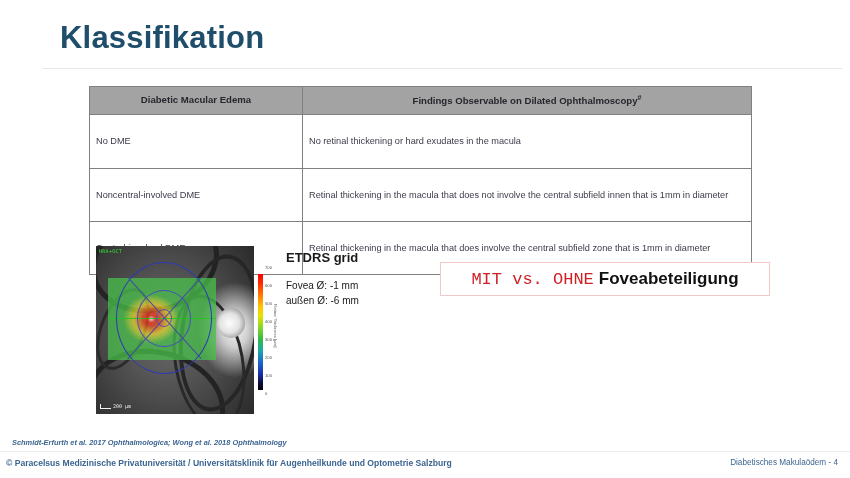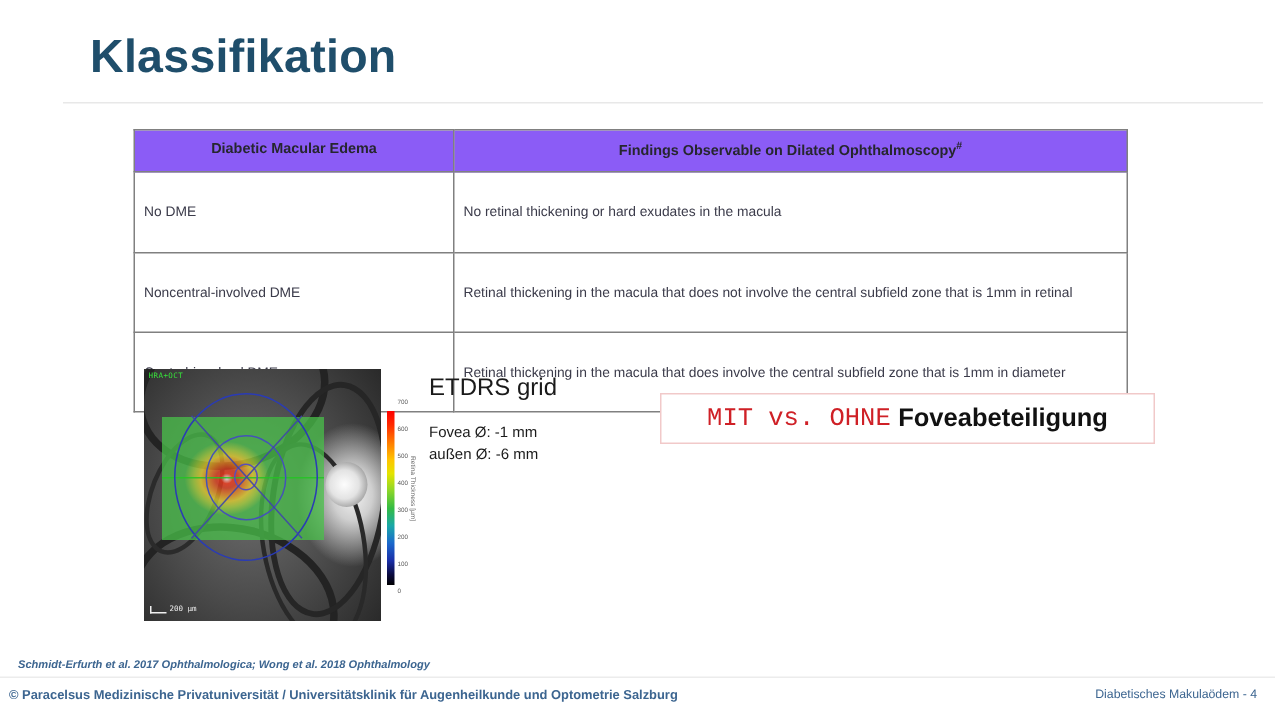--- a/index.html
+++ b/index.html
@@ -58,7 +58,7 @@
     font-weight: 400;
   }
   .dme-table thead th {
-    background: #8b5cf6;
+    background: #a3a3a3;
     text-align: center;
     font-weight: 700;
     font-size: 9.6px;

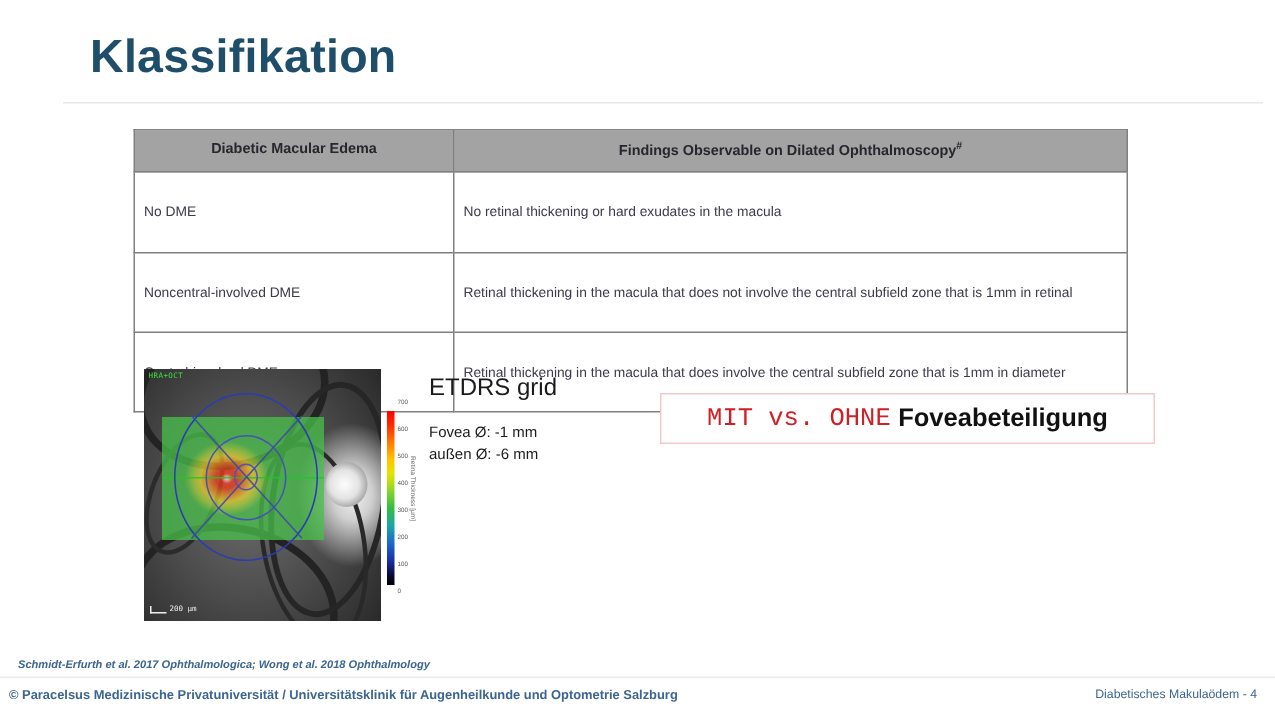--- a/index.html
+++ b/index.html
@@ -337,7 +337,7 @@
     </tr>
     <tr>
       <td class="cell-cat">Noncentral-involved DME</td>
-      <td>Retinal thickening in the macula that does not involve the central subfield zone that is 1mm in retinal</td>
+      <td>Retinal thickening in the macula that does not involve the central subfield innen that is 1mm in diameter</td>
     </tr>
     <tr>
       <td class="cell-cat">Central-involved DME</td>

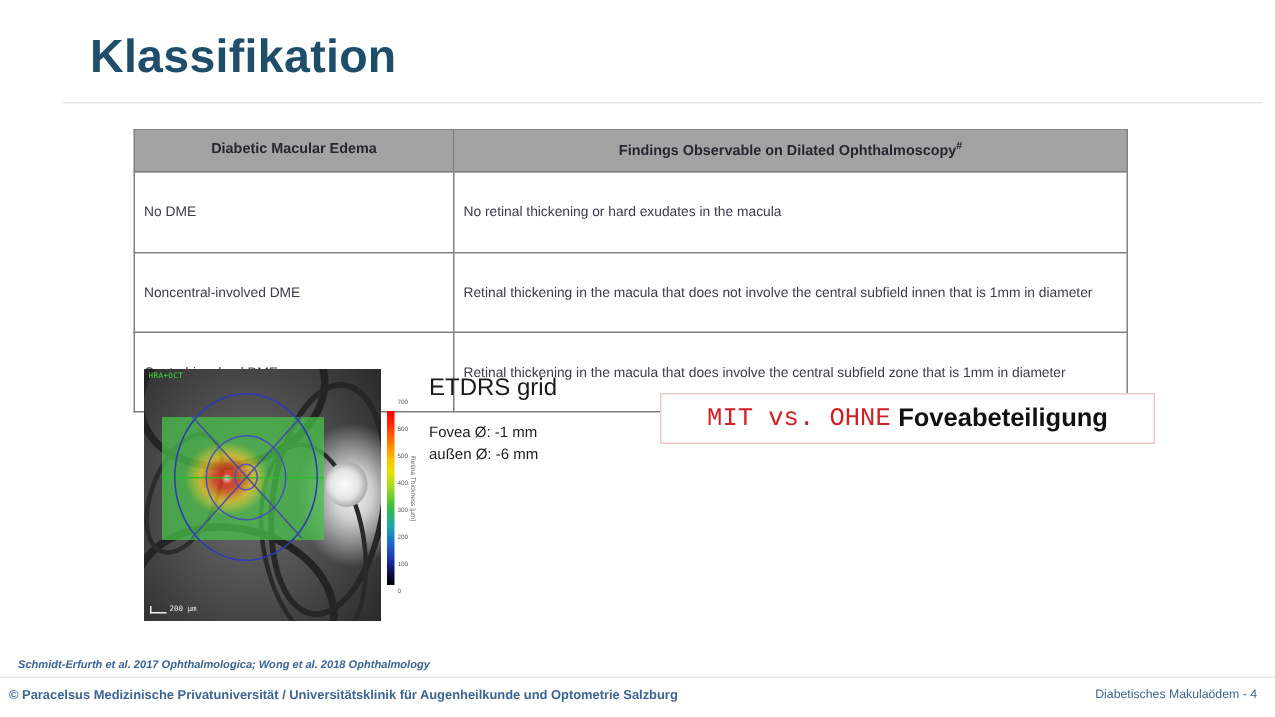--- a/index.html
+++ b/index.html
@@ -240,8 +240,8 @@
     width: 130px;
   }
   .etdrs-legend .lg-title {
-    font-size: 16px;
-    font-weight: 400;
+    font-size: 13px;
+    font-weight: 700;
     color: #1a1a1a;
     margin-bottom: 14px;
   }

